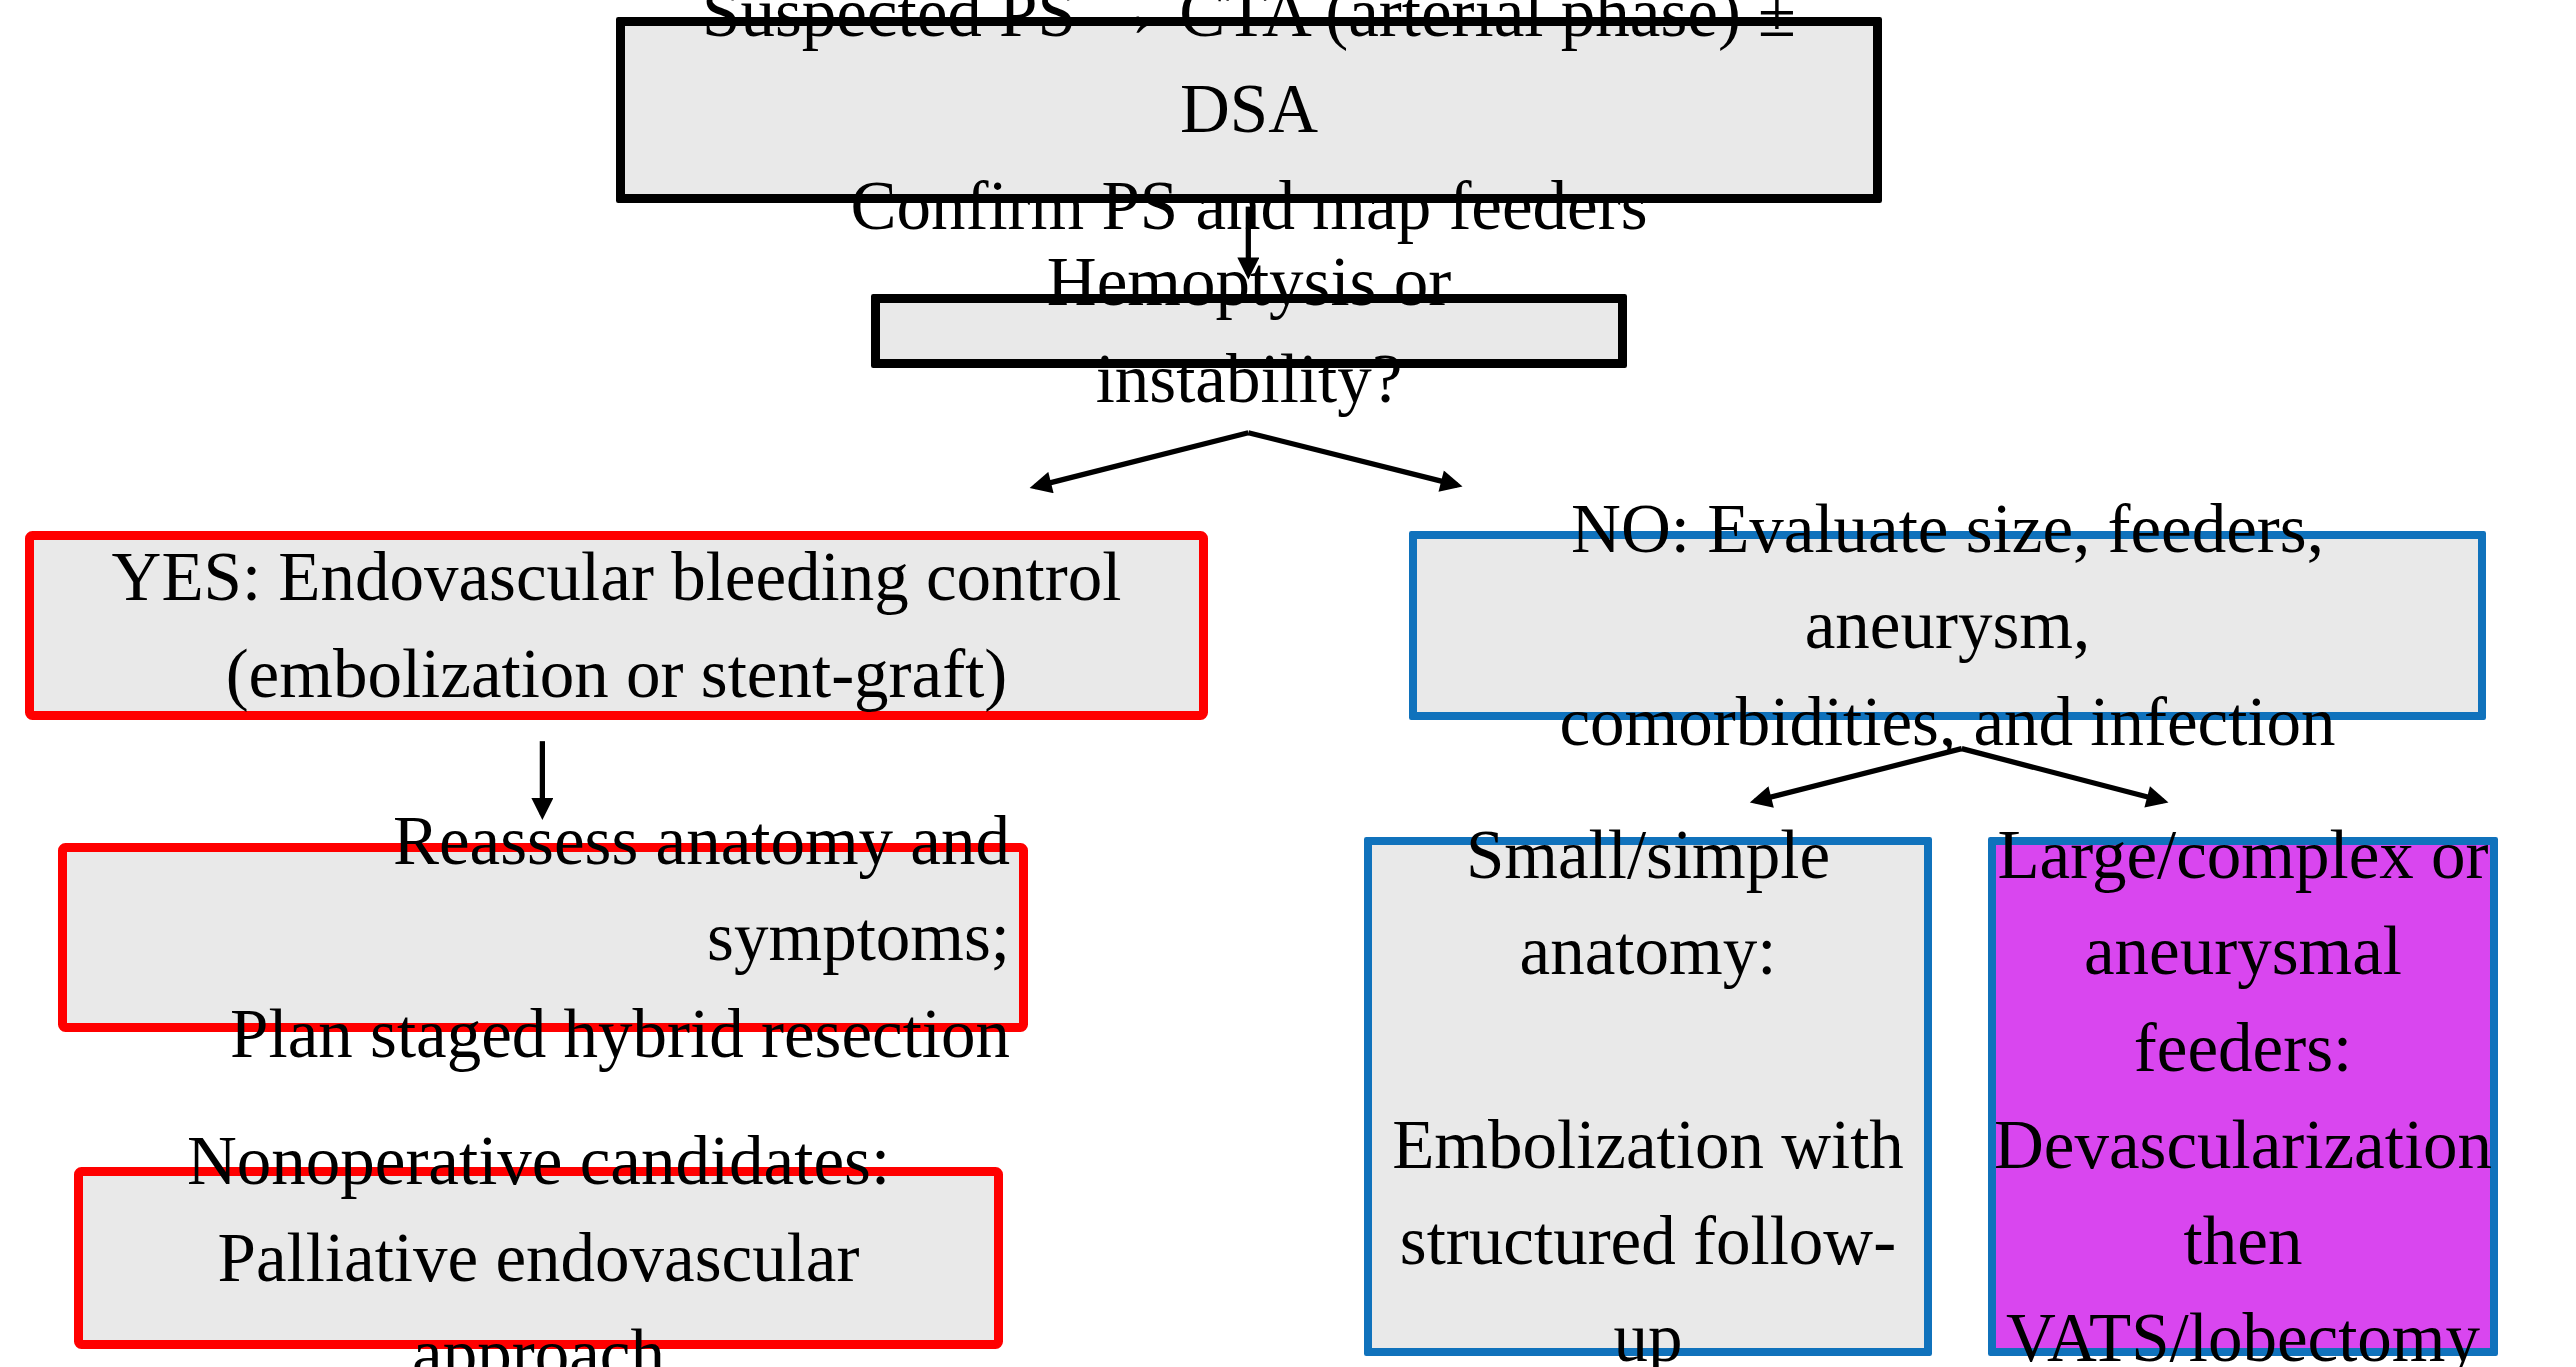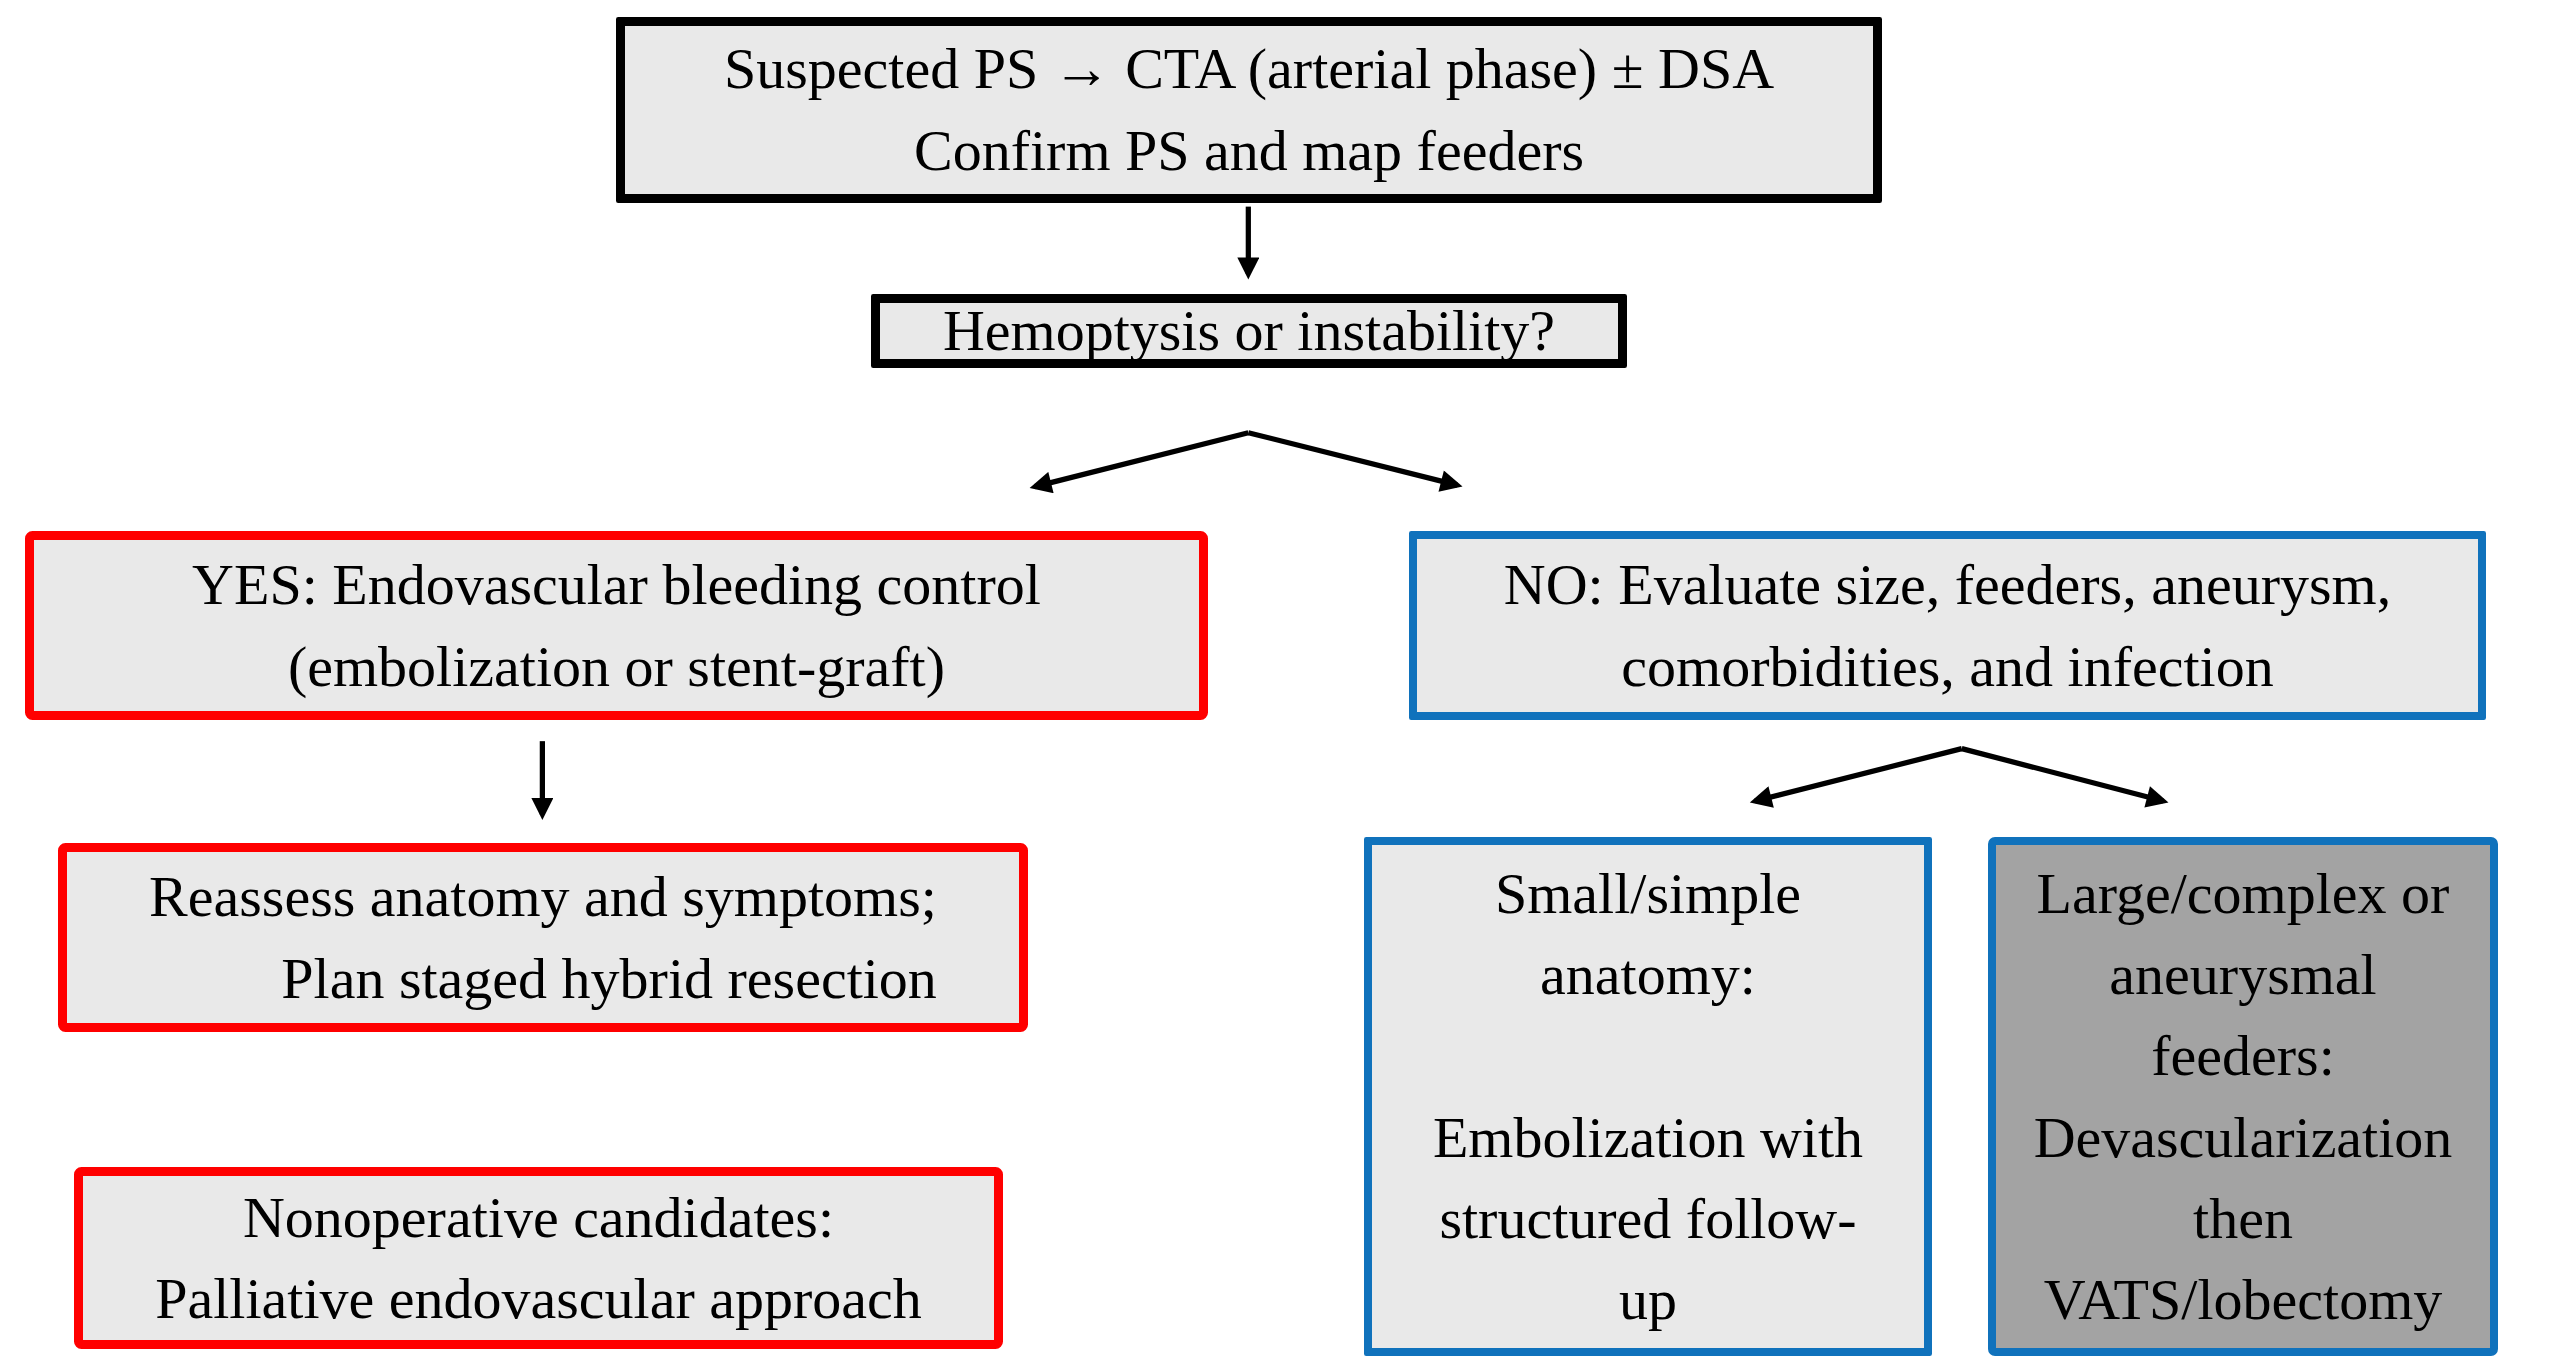--- a/index.html
+++ b/index.html
@@ -20,7 +20,7 @@
     text-align: center;
     white-space: pre-line;
     color: #000000;
-    font-size: 58px;
+    font-size: 69px;
     line-height: 1.4;
     padding: 3px 9px;
     border-style: solid;

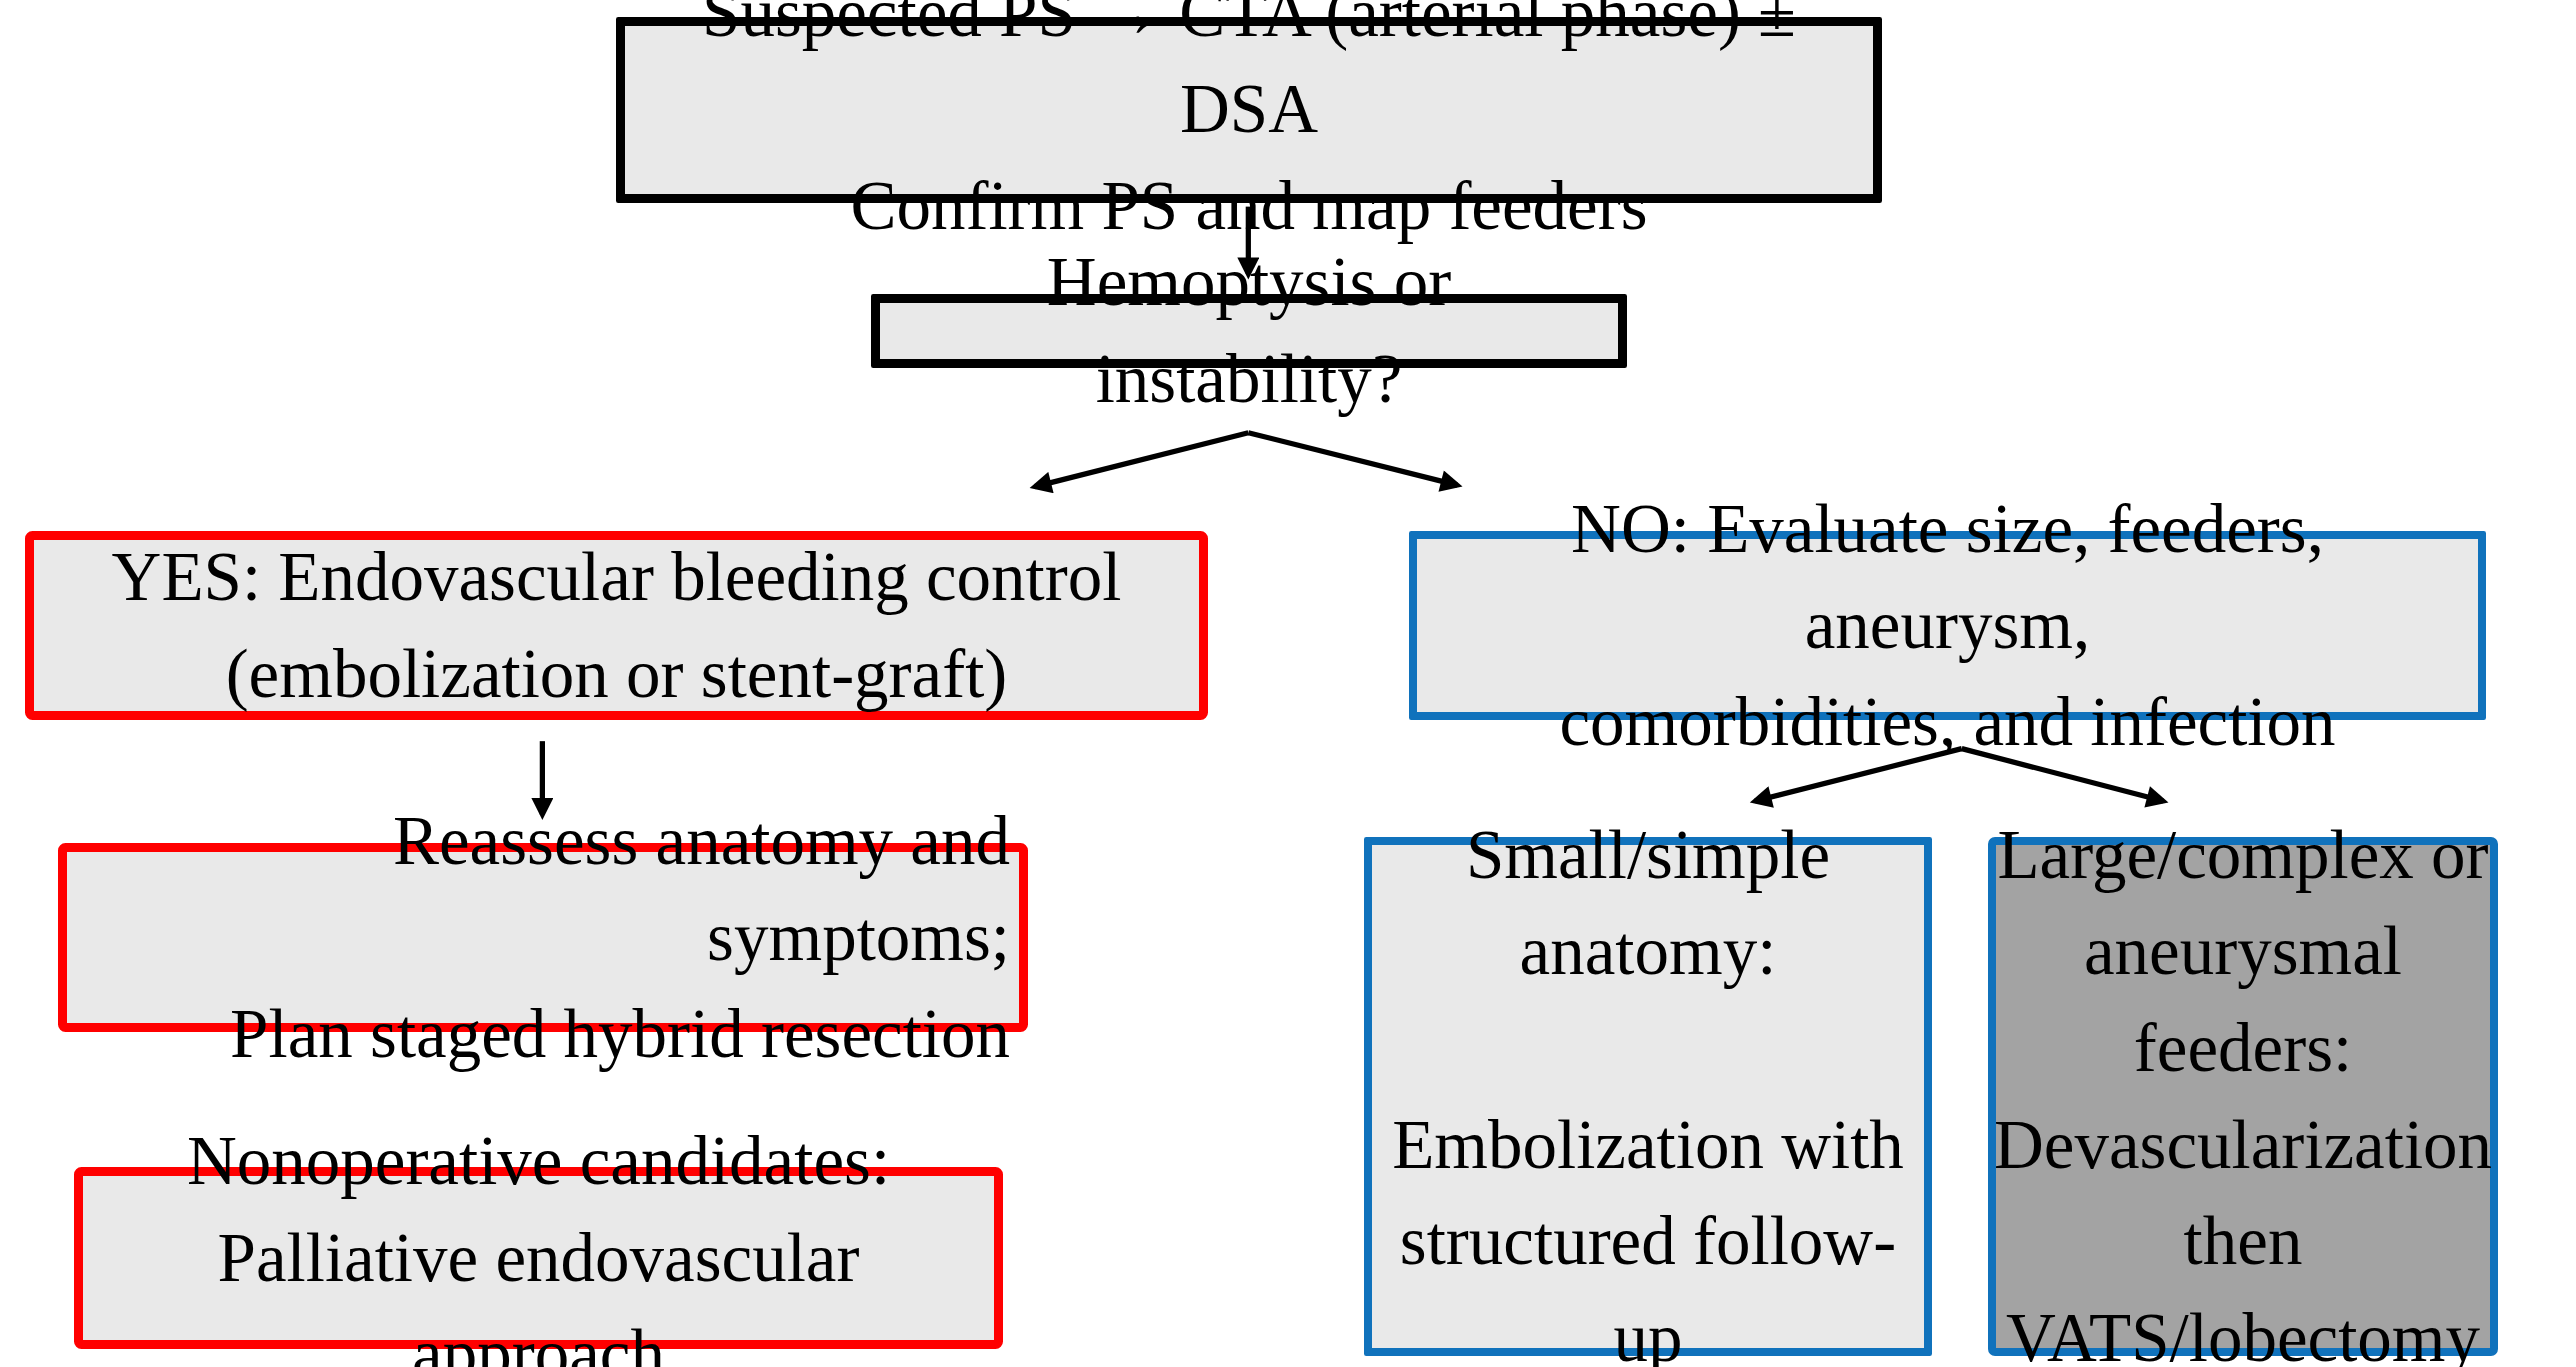--- a/index.html
+++ b/index.html
@@ -105,7 +105,7 @@
 up</span>
   </div>
 
-  <div class="node n-large border-blue" style="border-color: rgb(16, 114, 188); background: #a3a3a3; border-radius: 7px;">
+  <div class="node n-large border-blue" style="border-color: rgb(16, 114, 188); background: #d946ef;">
     <span>Large/complex or
 aneurysmal
 feeders:

